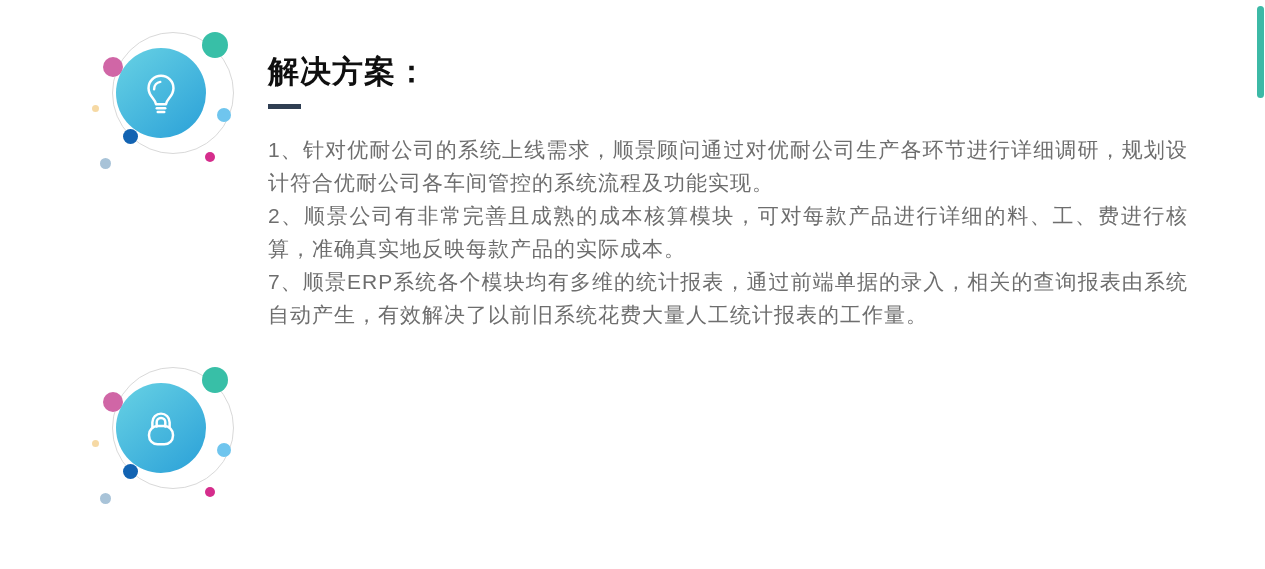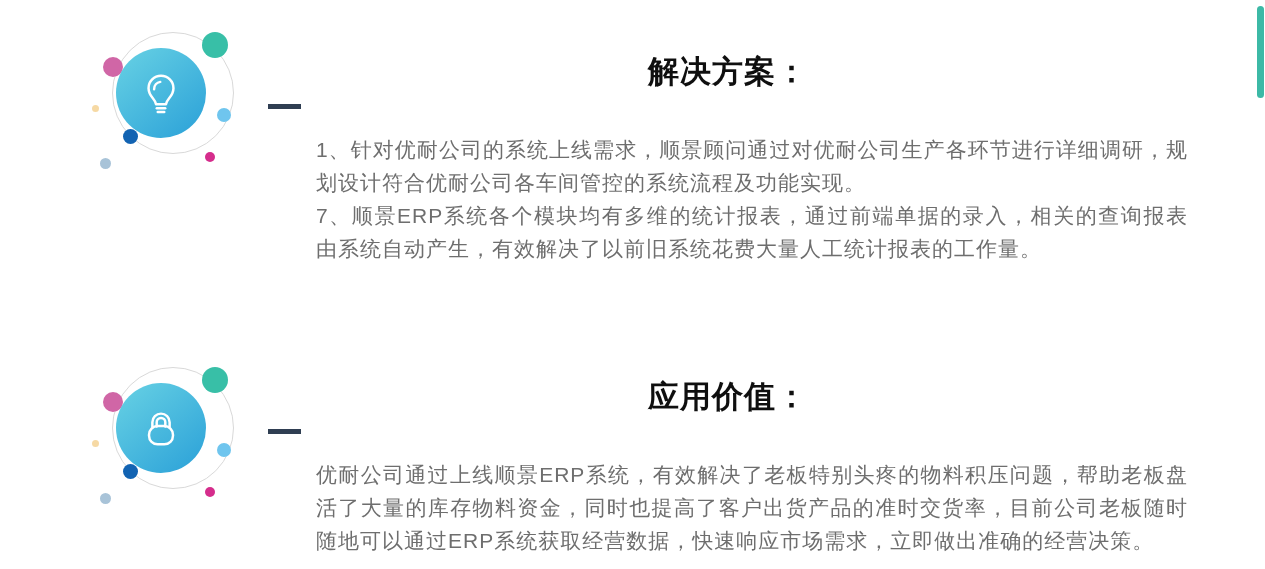--- a/index.html
+++ b/index.html
@@ -36,7 +36,7 @@
   .text-2{top:378px;}
   .section-title{
     margin:0;font-size:31px;line-height:37px;font-weight:bold;
-    color:var(--heading-text,#0f0f0f);letter-spacing:1px;text-align:center;
+    color:var(--heading-text,#0f0f0f);letter-spacing:1px;
   }
   .title-dash{
     width:33px;height:5px;margin-top:14px;

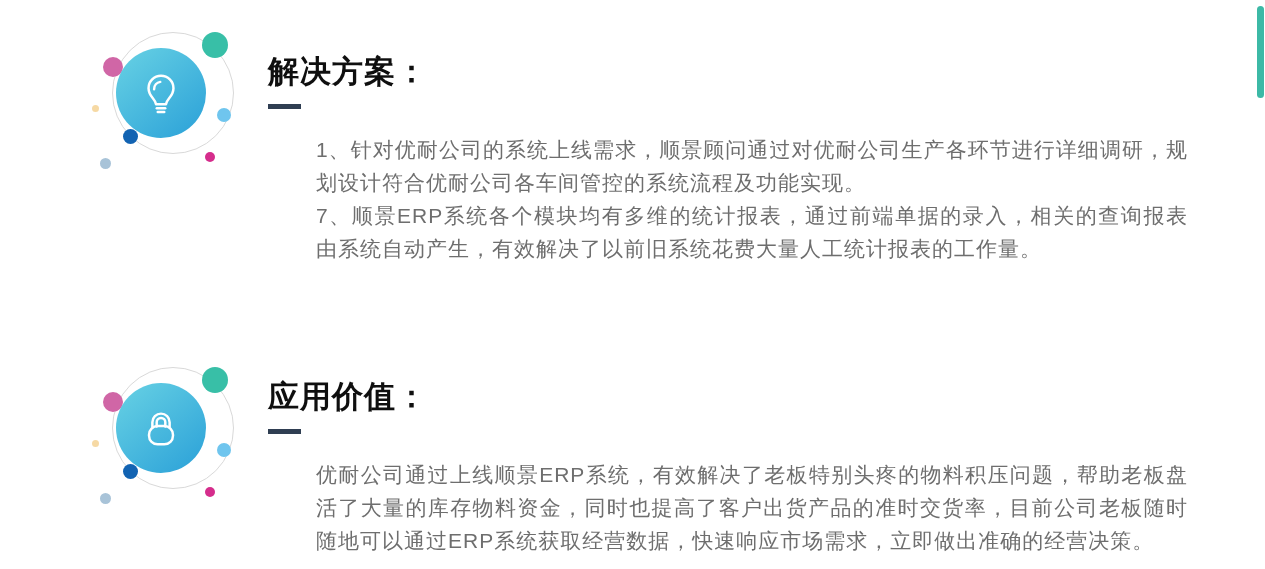--- a/index.html
+++ b/index.html
@@ -42,7 +42,7 @@
     width:33px;height:5px;margin-top:14px;
     background:var(--dash,#2f3e52);
   }
-  .paragraphs{margin-top:24px;margin-left:48px;}
+  .paragraphs{margin-top:24px;}
   .paragraphs p{
     margin:0;font-size:21px;line-height:33px;letter-spacing:1px;
     color:var(--body-text,#6e6e6e);text-align:justify;

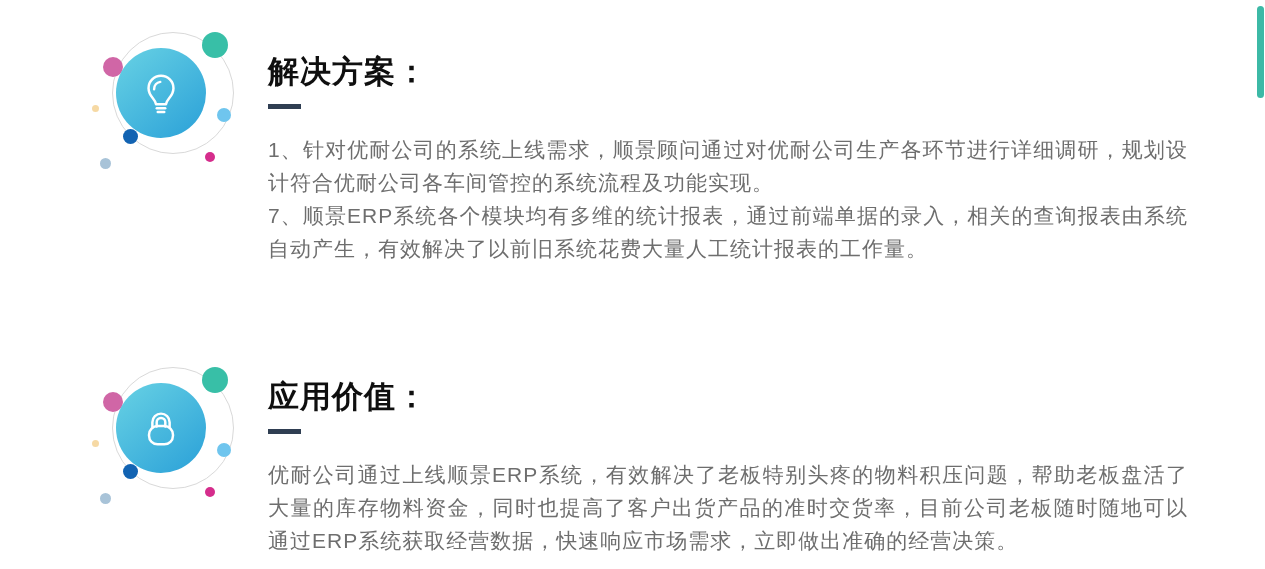--- a/index.html
+++ b/index.html
@@ -82,6 +82,7 @@
     <div class="title-dash"></div>
     <div class="paragraphs">
       <p>1、针对优耐公司的系统上线需求，顺景顾问通过对优耐公司生产各环节进行详细调研，规划设计符合优耐公司各车间管控的系统流程及功能实现。</p>
+      <p>2、顺景公司有非常完善且成熟的成本核算模块，可对每款产品进行详细的料、工、费进行核算，准确真实地反映每款产品的实际成本。</p>
       <p>7、顺景ERP系统各个模块均有多维的统计报表，通过前端单据的录入，相关的查询报表由系统自动产生，有效解决了以前旧系统花费大量人工统计报表的工作量。</p>
     </div>
   </div>

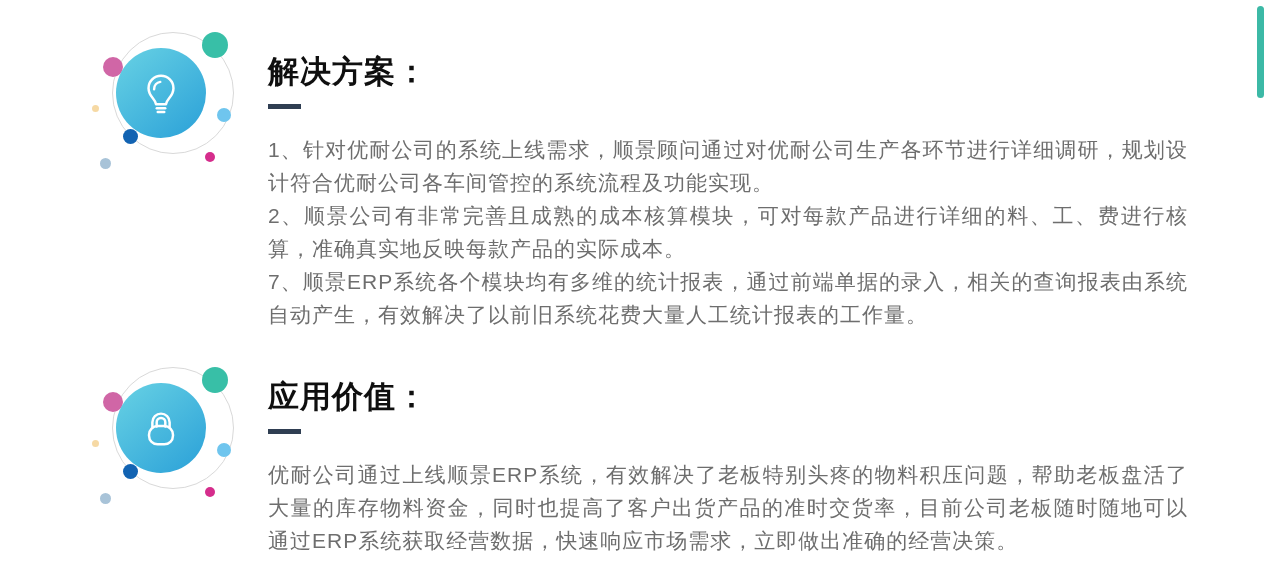--- a/index.html
+++ b/index.html
@@ -105,13 +105,6 @@
     </div>
   </div>
 
-  <div class="text-block text-2">
-    <h2 class="section-title">应用价值：</h2>
-    <div class="title-dash"></div>
-    <div class="paragraphs">
-      <p>优耐公司通过上线顺景ERP系统，有效解决了老板特别头疼的物料积压问题，帮助老板盘活了大量的库存物料资金，同时也提高了客户出货产品的准时交货率，目前公司老板随时随地可以通过ERP系统获取经营数据，快速响应市场需求，立即做出准确的经营决策。</p>
-    </div>
-  </div>
 
   <div class="scrollbar-thumb"></div>
 </div>

